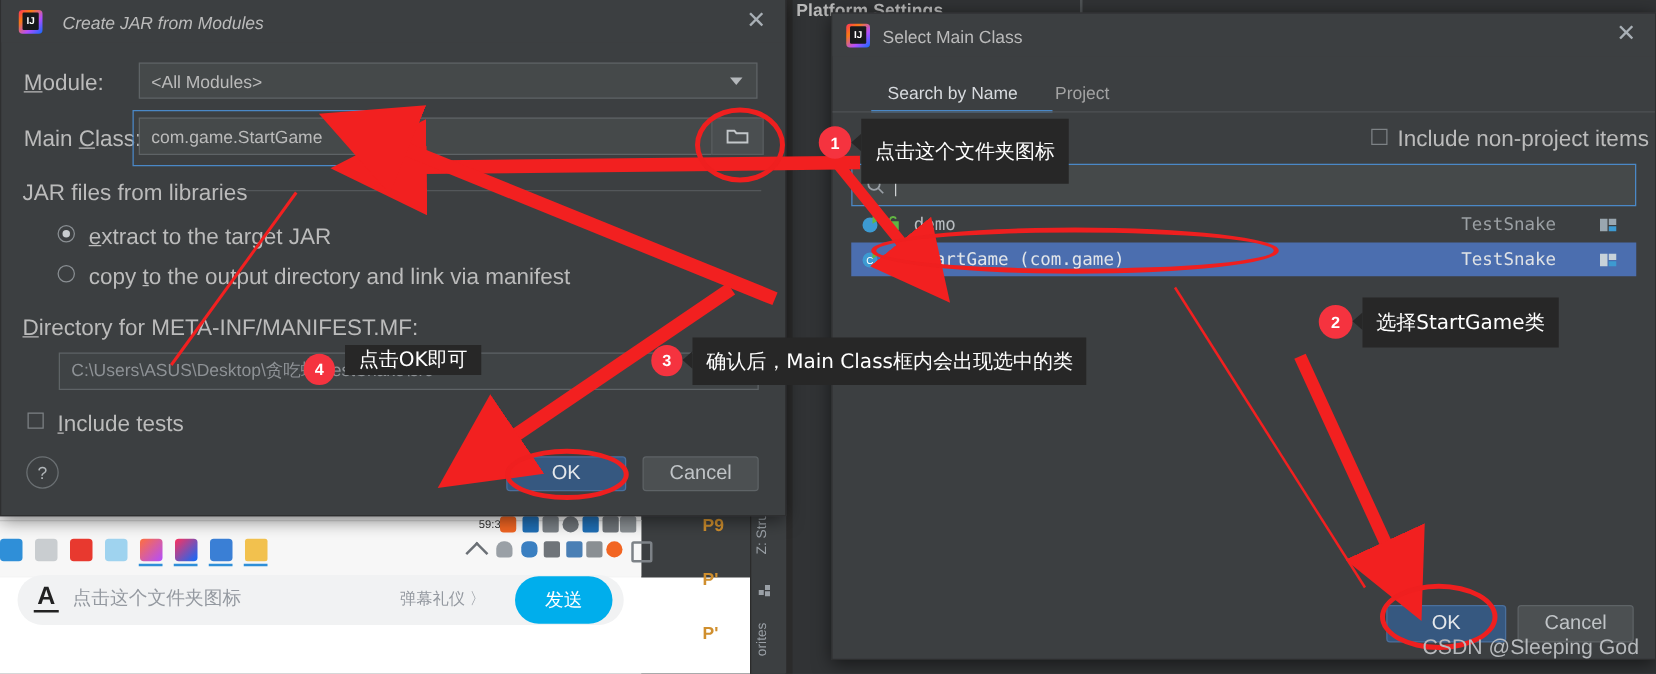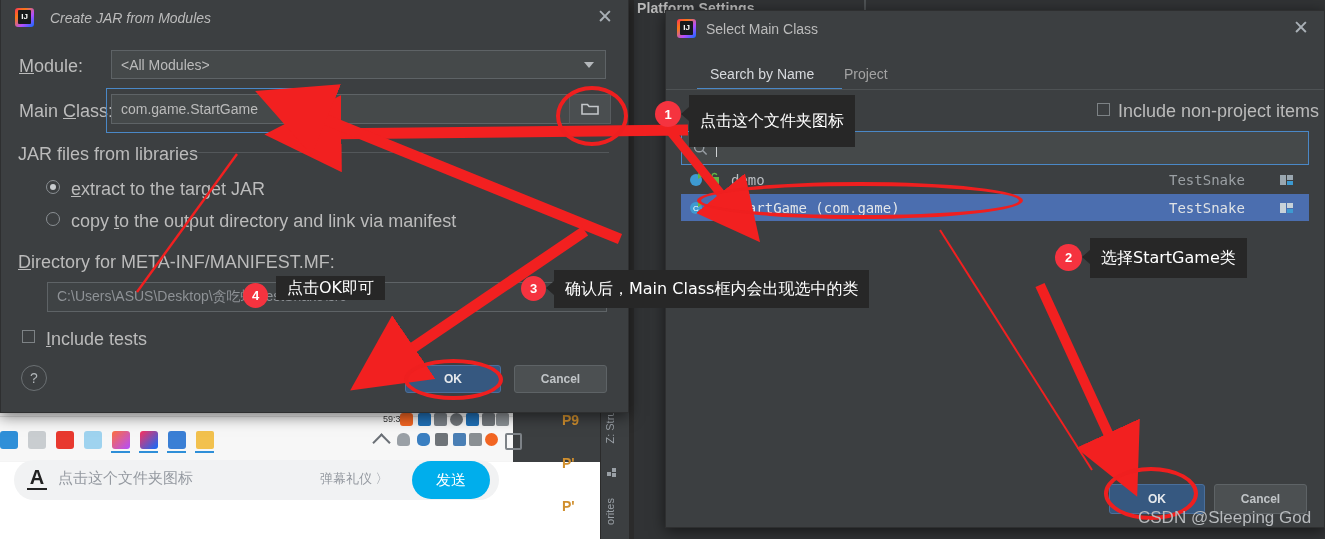--- a/index.html
+++ b/index.html
@@ -89,7 +89,7 @@
   .combo-arrow{position:absolute;width:0;height:0;border-left:5px solid transparent;border-right:5px solid transparent;border-top:6px solid #b4b8bb;}
   .btn{
     position:absolute;box-sizing:border-box;border-radius:3px;
-    font-size:12px;display:flex;align-items:center;justify-content:center;font-weight:bold;
+    font-size:16px;display:flex;align-items:center;justify-content:center;
   }
   .btn.default{background:#365880;border:1px solid #4a6f9c;color:#e6e9ec;}
   .btn.normal{background:#4c5052;border:1px solid #5e6366;color:#c0c4c7;}

